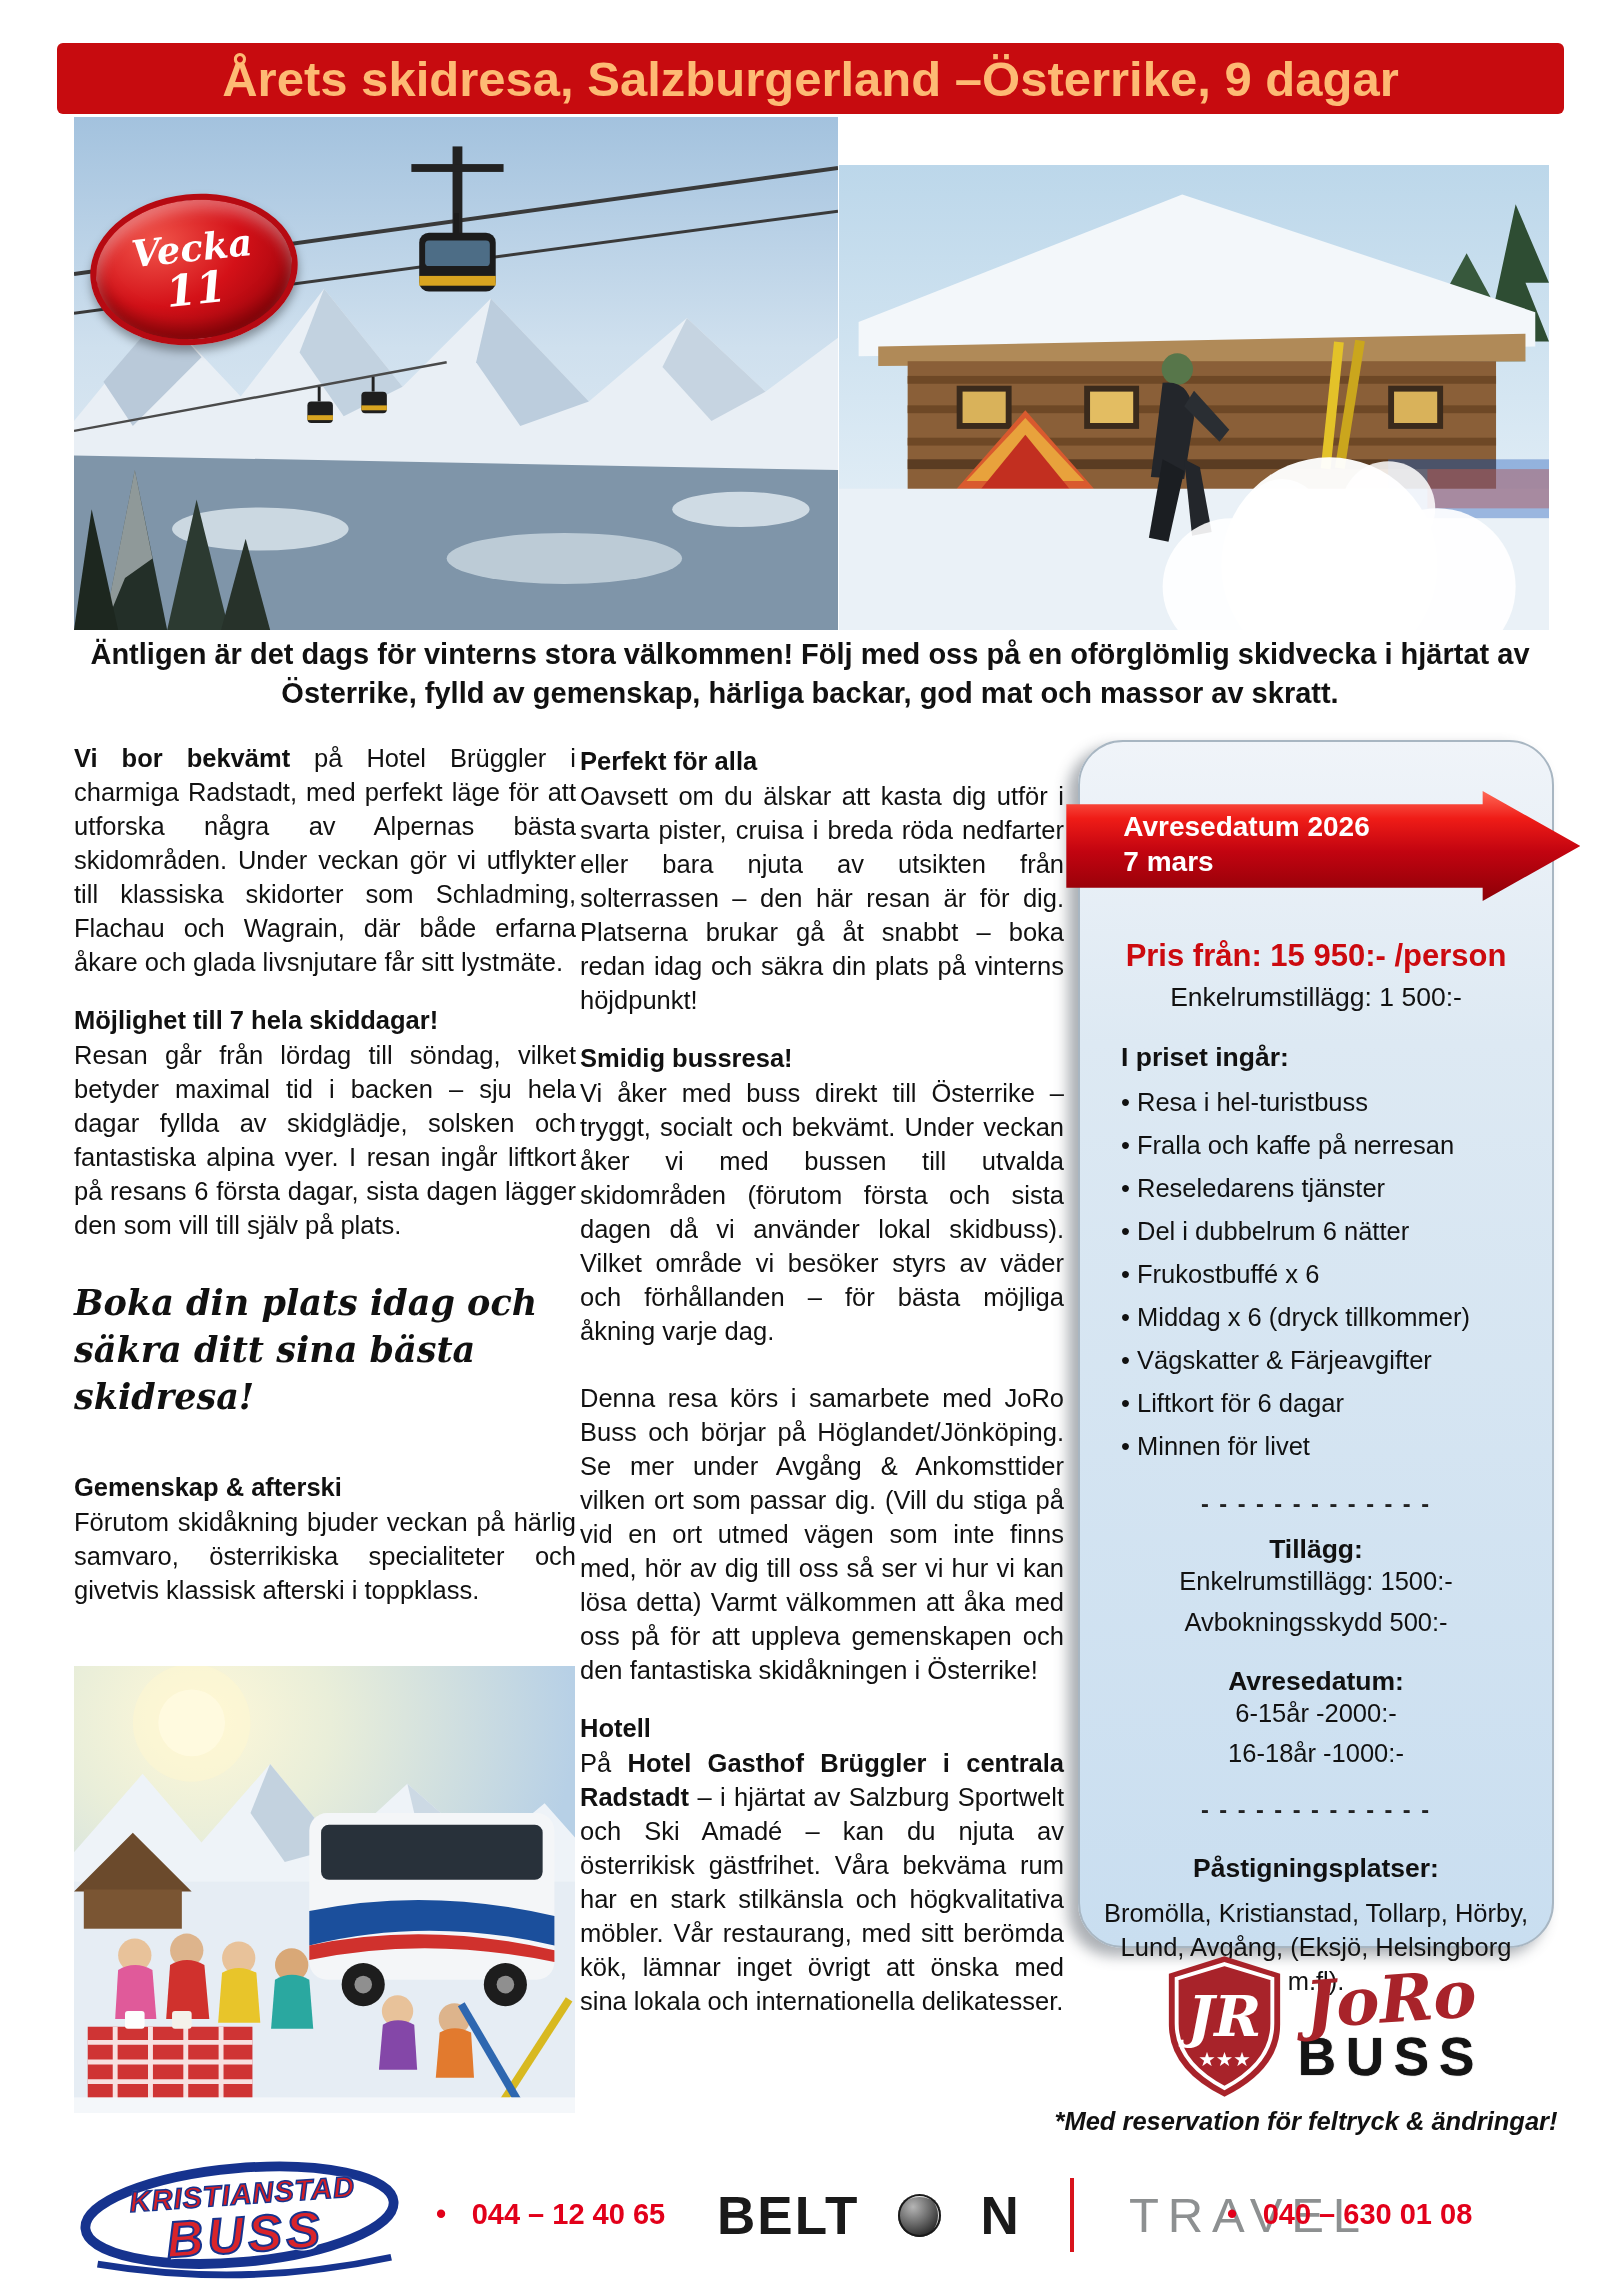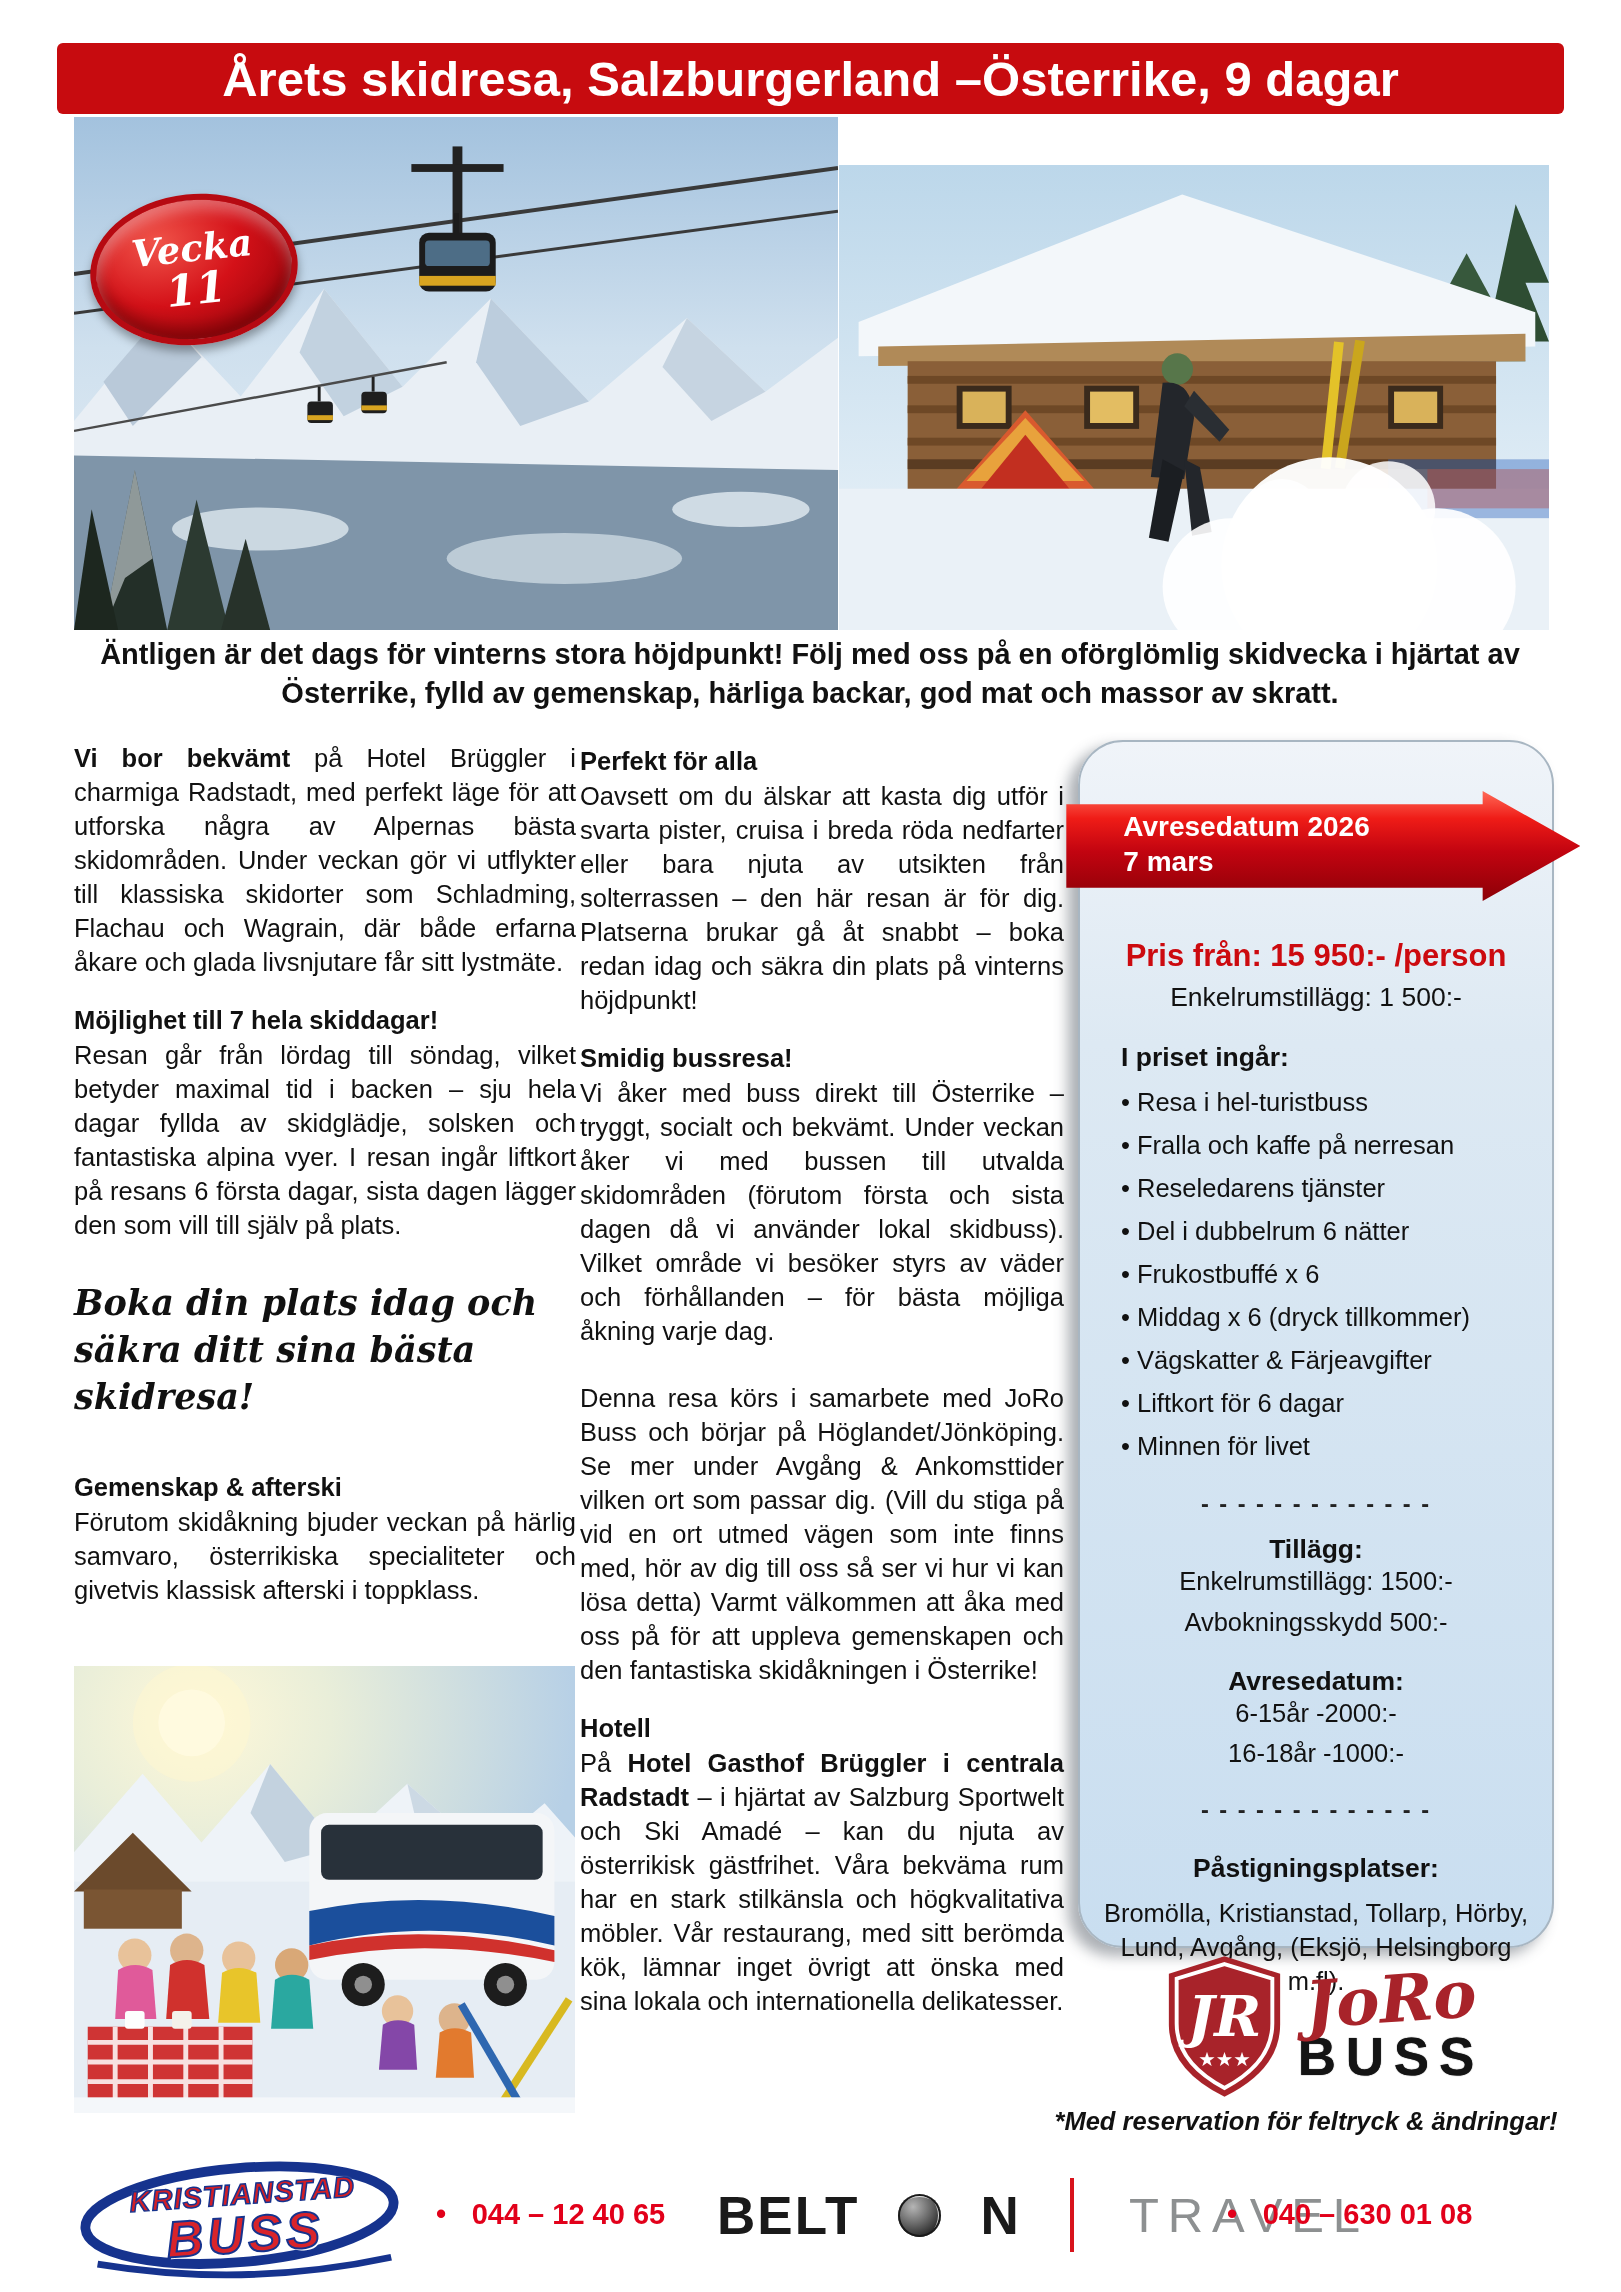--- a/index.html
+++ b/index.html
@@ -9,7 +9,7 @@
   
   .banner{position:absolute;left:57px;top:43px;width:1507px;height:71px;background:#c70b0f;
           border-radius:5.9px;display:flex;align-items:center;justify-content:center;}
-  .banner-title{color:#ffffff;font-weight:bold;font-size:49px;white-space:nowrap;}
+  .banner-title{color:#fdba74;font-weight:bold;font-size:49px;white-space:nowrap;}
 
   
   .photo{position:absolute;overflow:hidden;}

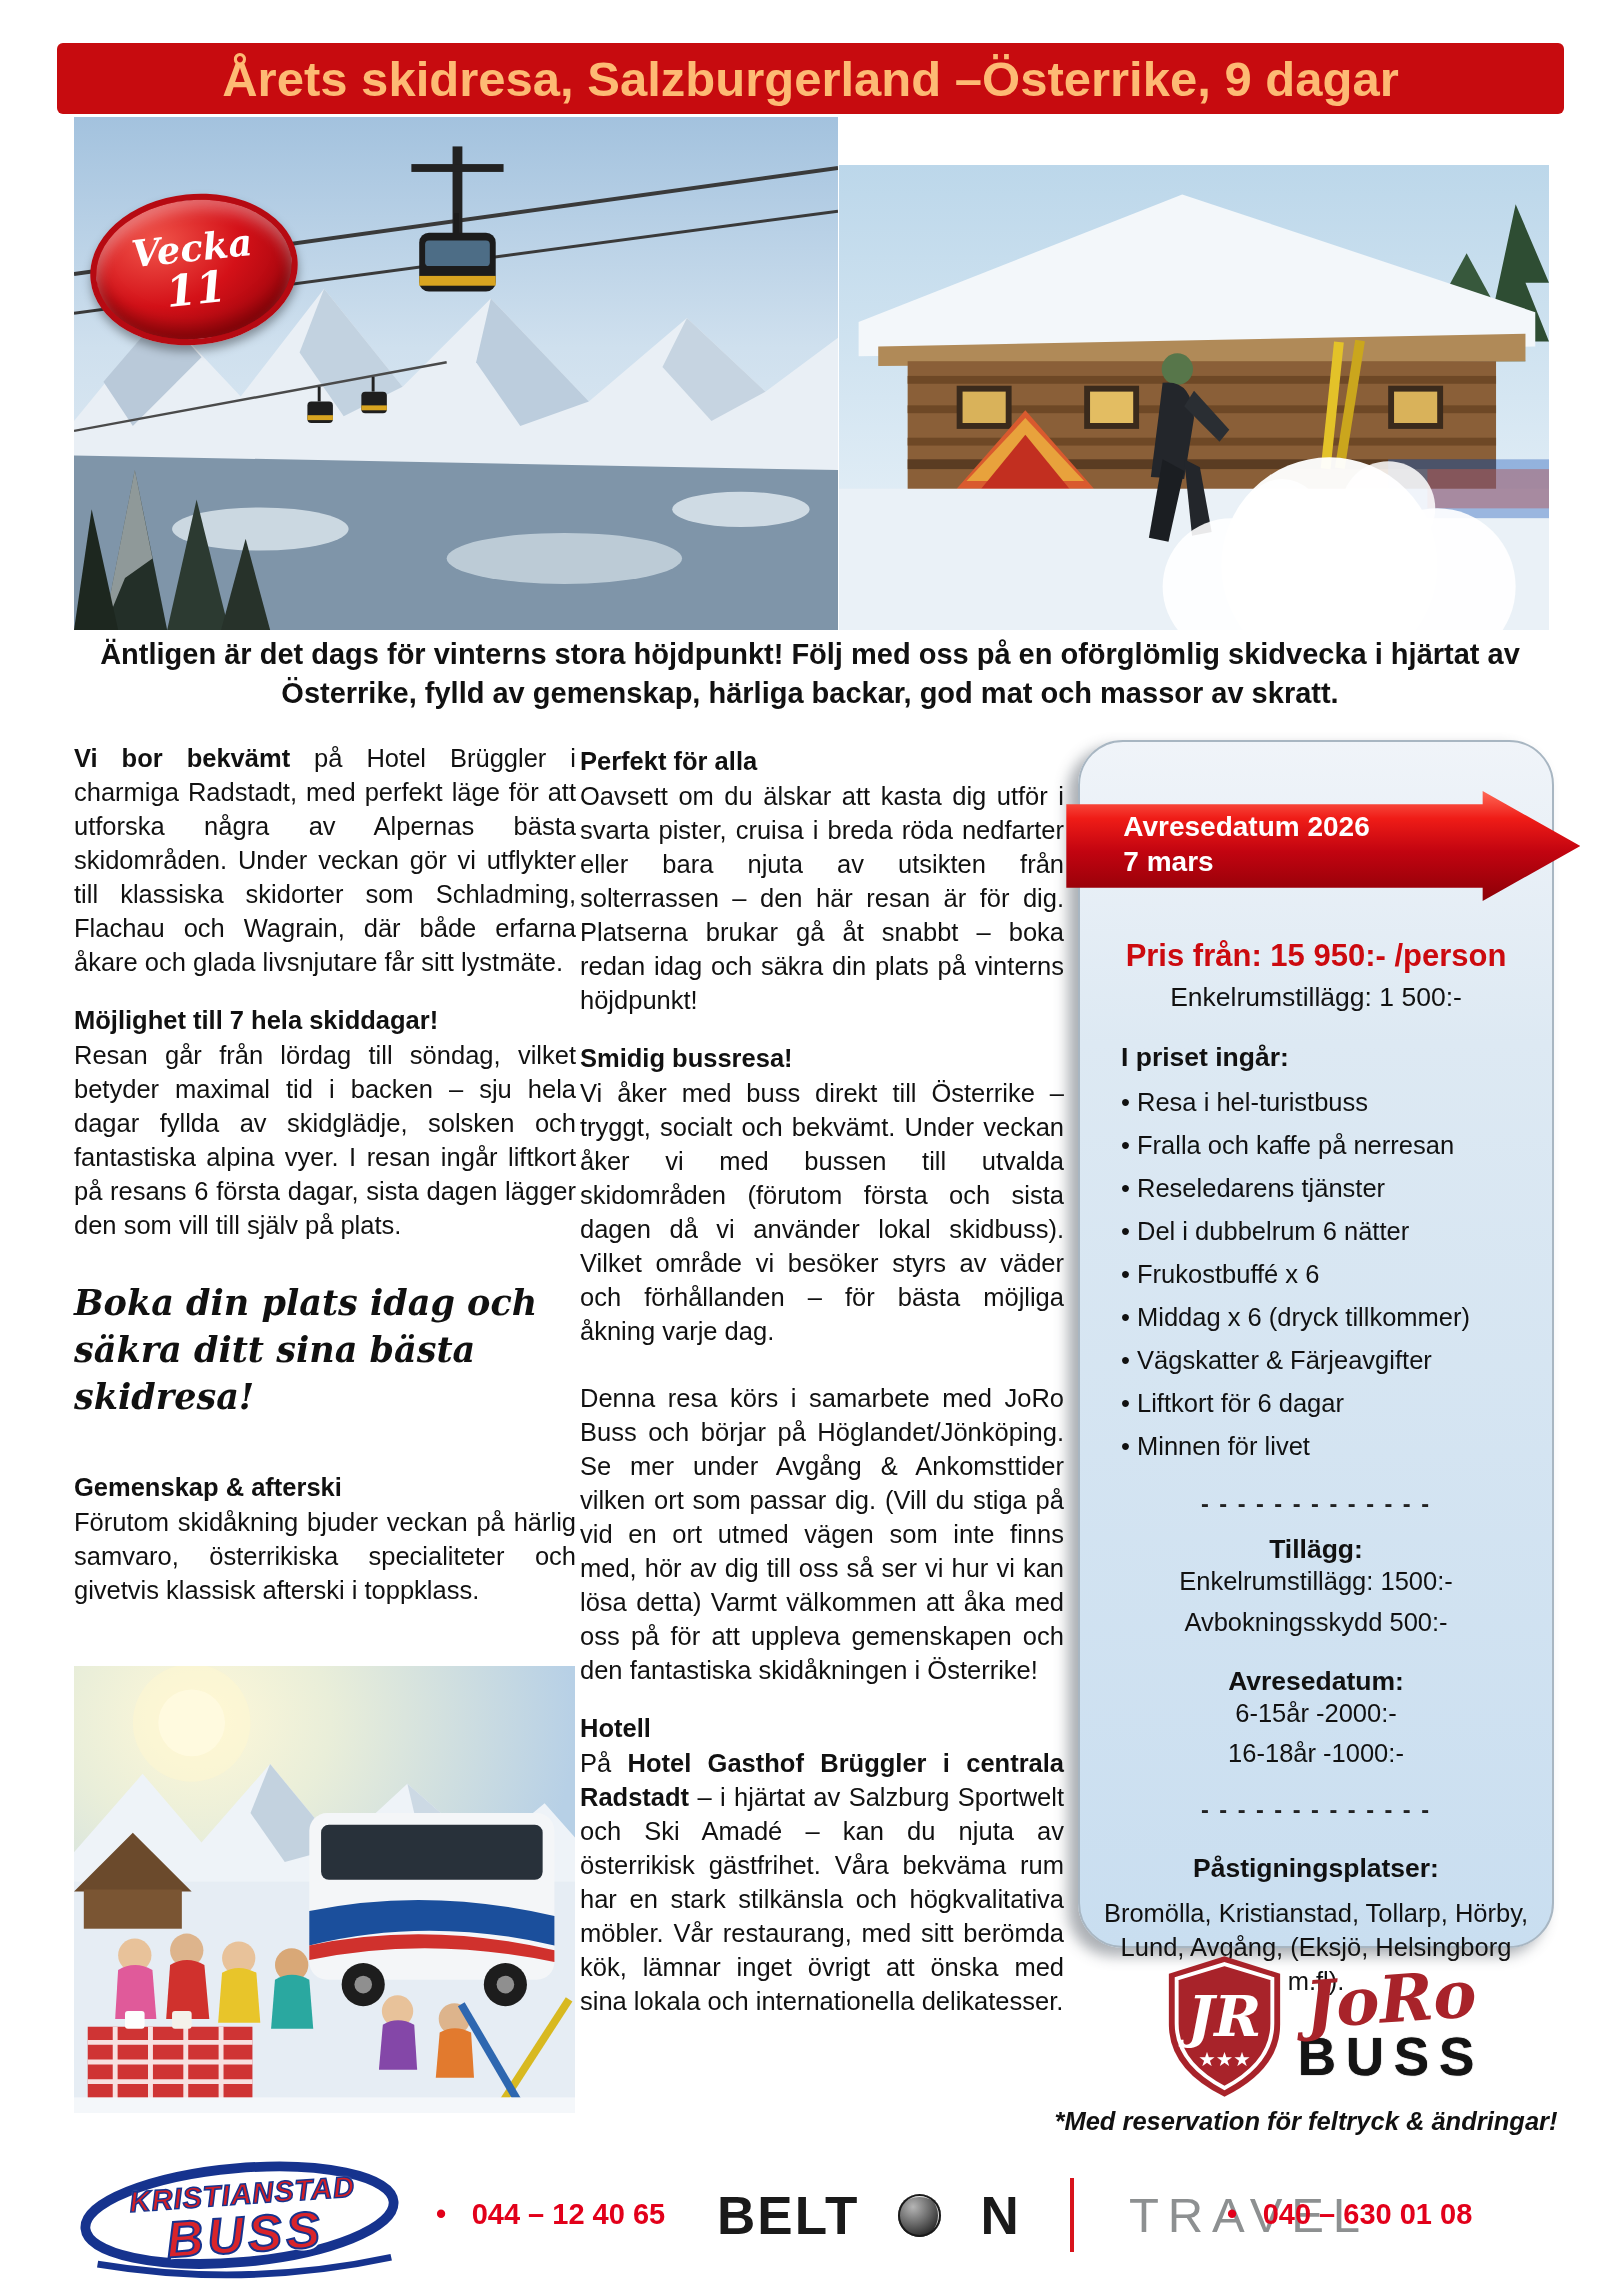--- a/index.html
+++ b/index.html
@@ -193,7 +193,7 @@
     </svg>
   </div>
 
-  <div class="intro">Äntligen är det dags för vinterns stora höjdpunkt! Följ med oss på en oförglömlig skidvecka i hjärtat av Österrike, fylld av gemenskap, härliga backar, god mat och massor av skratt.</div>
+  <div class="intro">Äntligen är det dags för vinterns stora välkommen! Följ med oss på en oförglömlig skidvecka i hjärtat av Österrike, fylld av gemenskap, härliga backar, god mat och massor av skratt.</div>
 
   <div class="col-left">
     <p class="body-p"><span class="lead-bold">Vi bor bekvämt</span><span> på Hotel Brüggler i charmiga Radstadt, med perfekt läge för att utforska några av Alpernas bästa skidområden. Under veckan gör vi utflykter till klassiska skidorter som Schladming, Flachau och Wagrain, där både erfarna åkare och glada livsnjutare får sitt lystmäte.</span></p>

